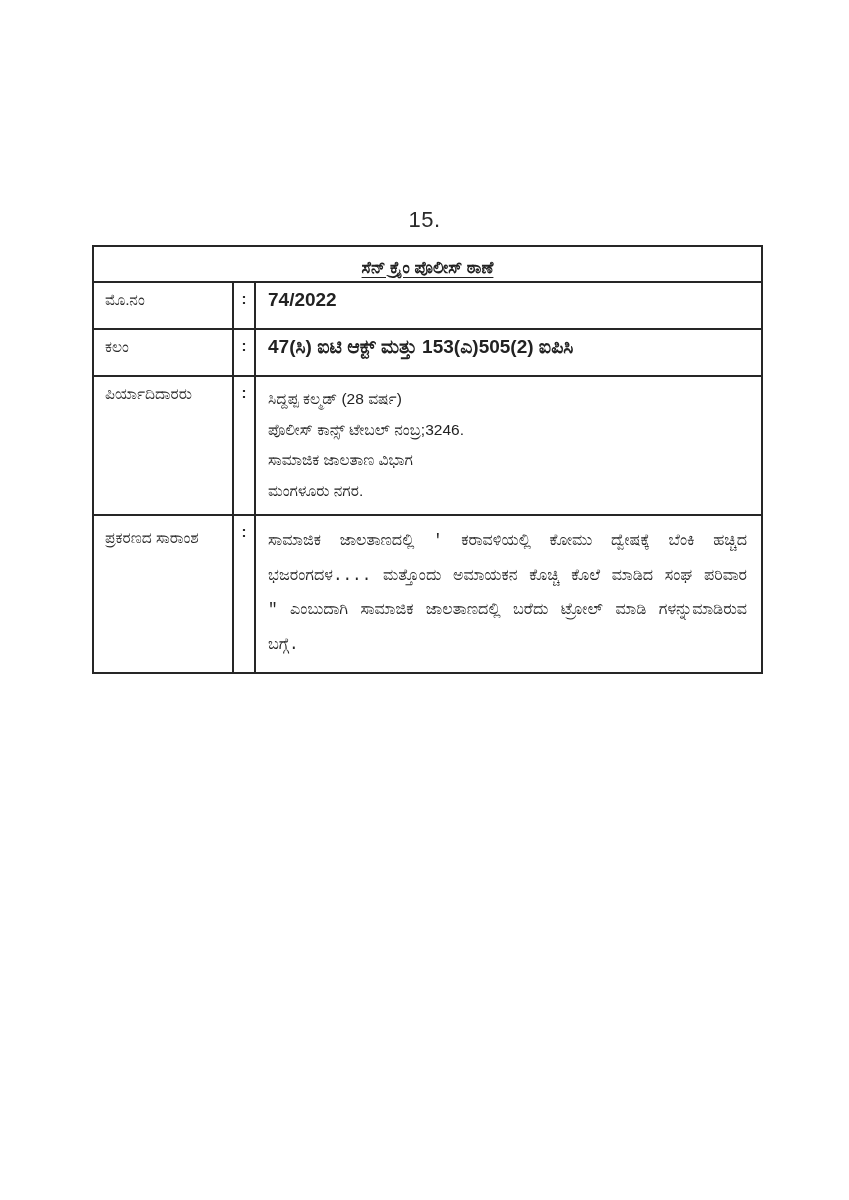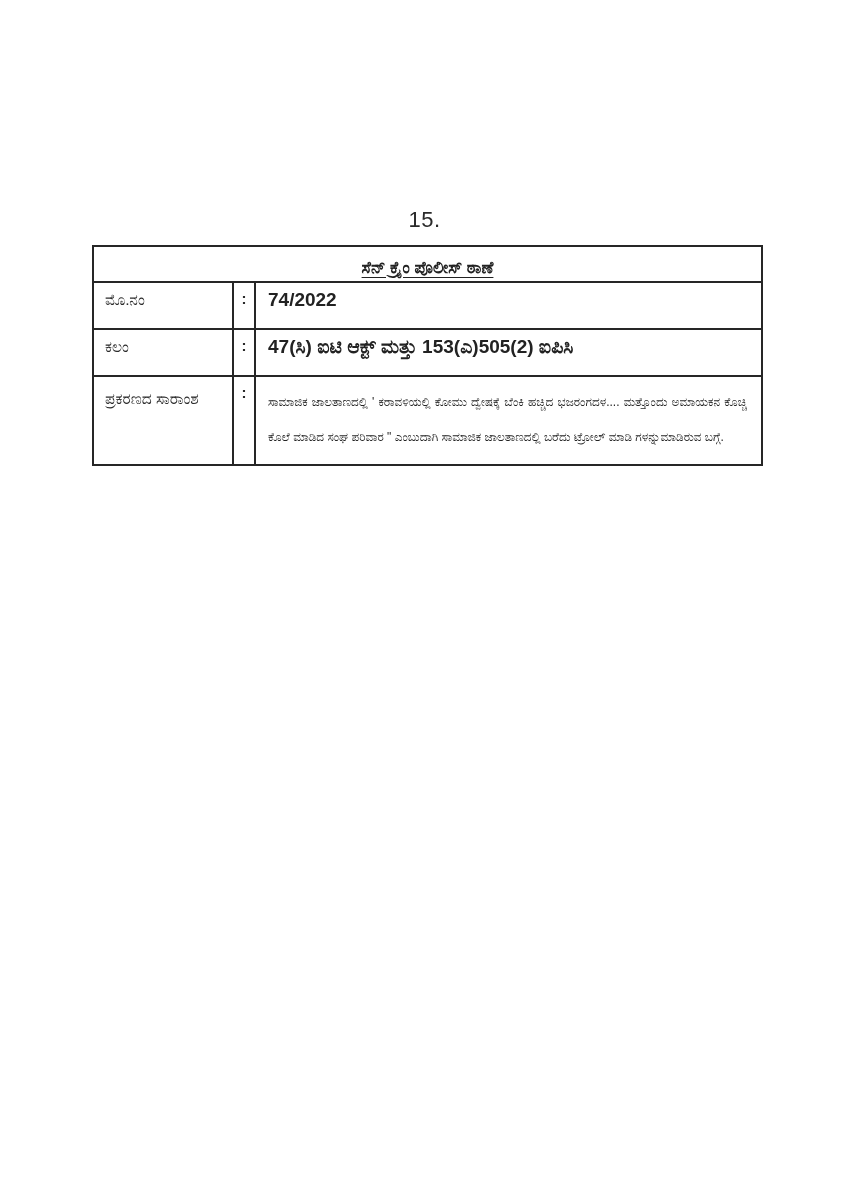--- a/index.html
+++ b/index.html
@@ -140,6 +140,16 @@
 
 
 
+    <tr>
+      <td class="label-cell single">ಪಿರ್ಯಾದಿದಾರರು</td>
+      <td class="colon-cell">:</td>
+      <td class="value-cell complainant-cell">
+        <div class="complainant-line">ಸಿದ್ದಪ್ಪ ಕಲ್ಮಡ್ (28 ವರ್ಷ)</div>
+        <div class="complainant-line">ಪೊಲೀಸ್ ಕಾನ್ಸ್ ಟೇಬಲ್ ನಂಬ್ರ;3246.</div>
+        <div class="complainant-line">ಸಾಮಾಜಿಕ ಜಾಲತಾಣ ವಿಭಾಗ</div>
+        <div class="complainant-line">ಮಂಗಳೂರು ನಗರ.</div>
+      </td>
+    </tr>
 
     <tr>
       <td class="label-cell">ಪ್ರಕರಣದ ಸಾರಾಂಶ</td>

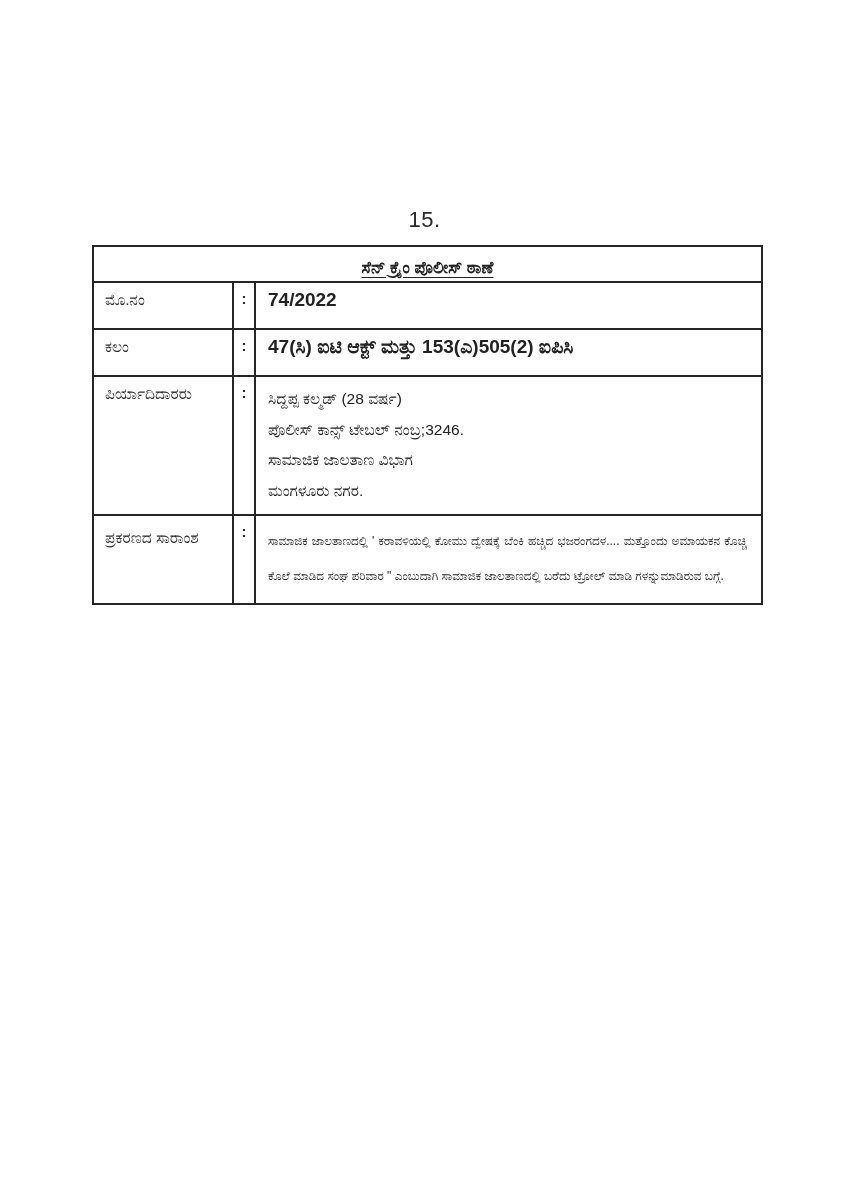--- a/index.html
+++ b/index.html
@@ -99,10 +99,11 @@
     padding-bottom: 10px !important;
   }
   .summary-text {
-    font-size: 12px;
+    font-size: 16px;
     line-height: 34.5px;
     text-align: justify;
     color: #242424;
+    font-family: Liberation Mono, monospace;
   }
 </style>
 </head>

